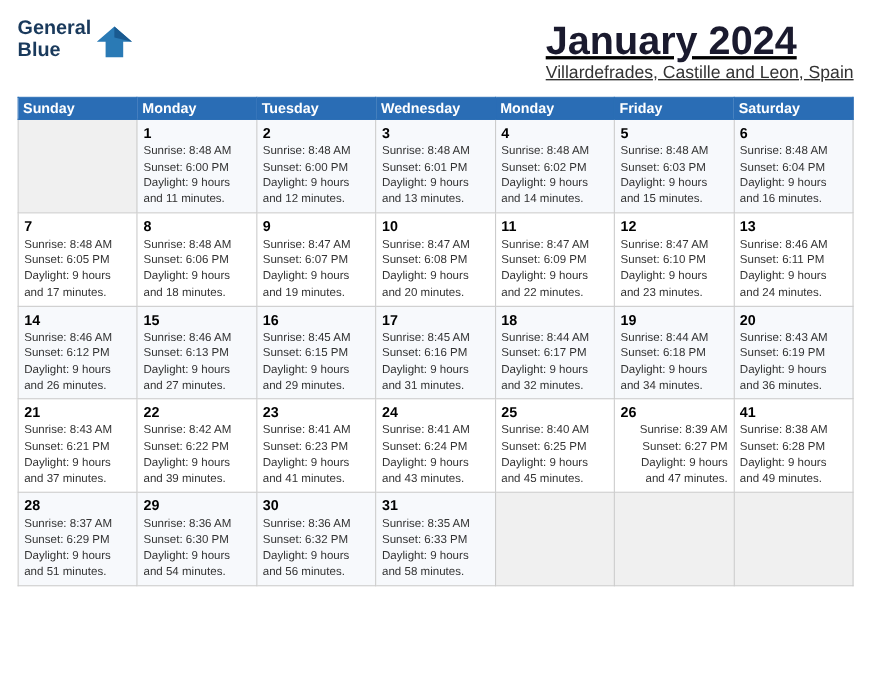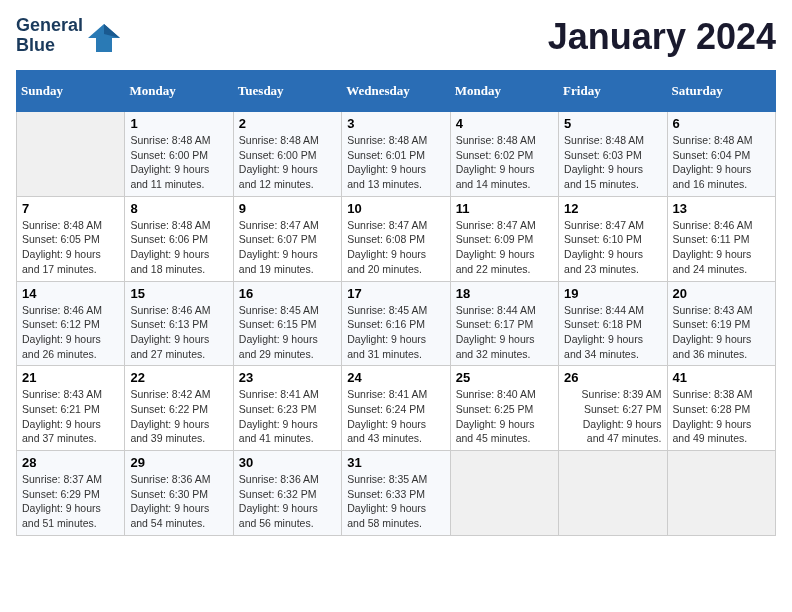--- a/index.html
+++ b/index.html
@@ -29,6 +29,7 @@
     }
     .title-area {
       text-align: left;
+      text-decoration: underline;
     }
     .month-title {
       font-size: 36px;

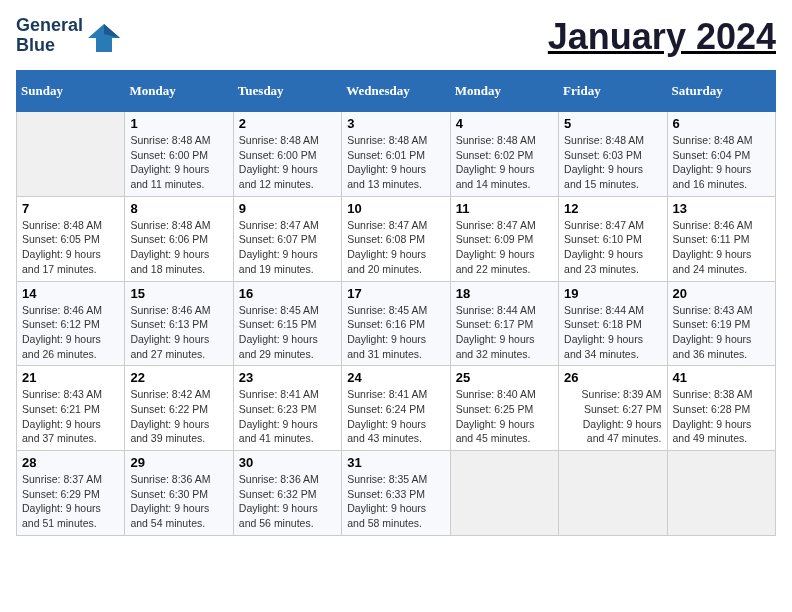--- a/index.html
+++ b/index.html
@@ -103,6 +103,7 @@
   </div>
   <div class="title-area">
     <div class="month-title">January 2024</div>
+    <div class="location-title">Villardefrades, Castille and Leon, Spain</div>
   </div>
 </div>
 

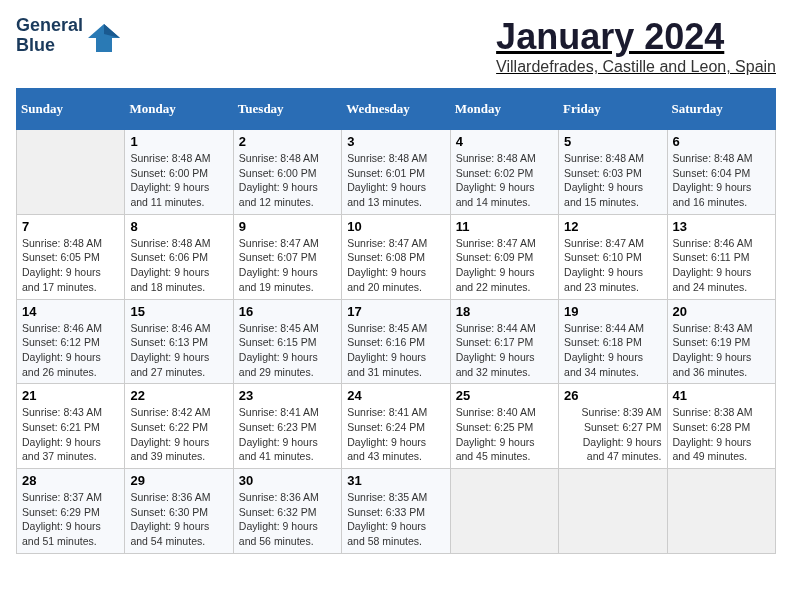--- a/index.html
+++ b/index.html
@@ -48,12 +48,11 @@
     thead tr th {
       background-color: #2a6db5;
       color: #fff;
-      padding: 12px 4px;
+      padding: 2px 4px;
       text-align: left;
       font-size: 13px;
       font-weight: bold;
       border: 1px solid #2a6db5;
-      font-family: Liberation Serif, serif;
     }
     tbody tr td {
       border: 1px solid #ccc;

